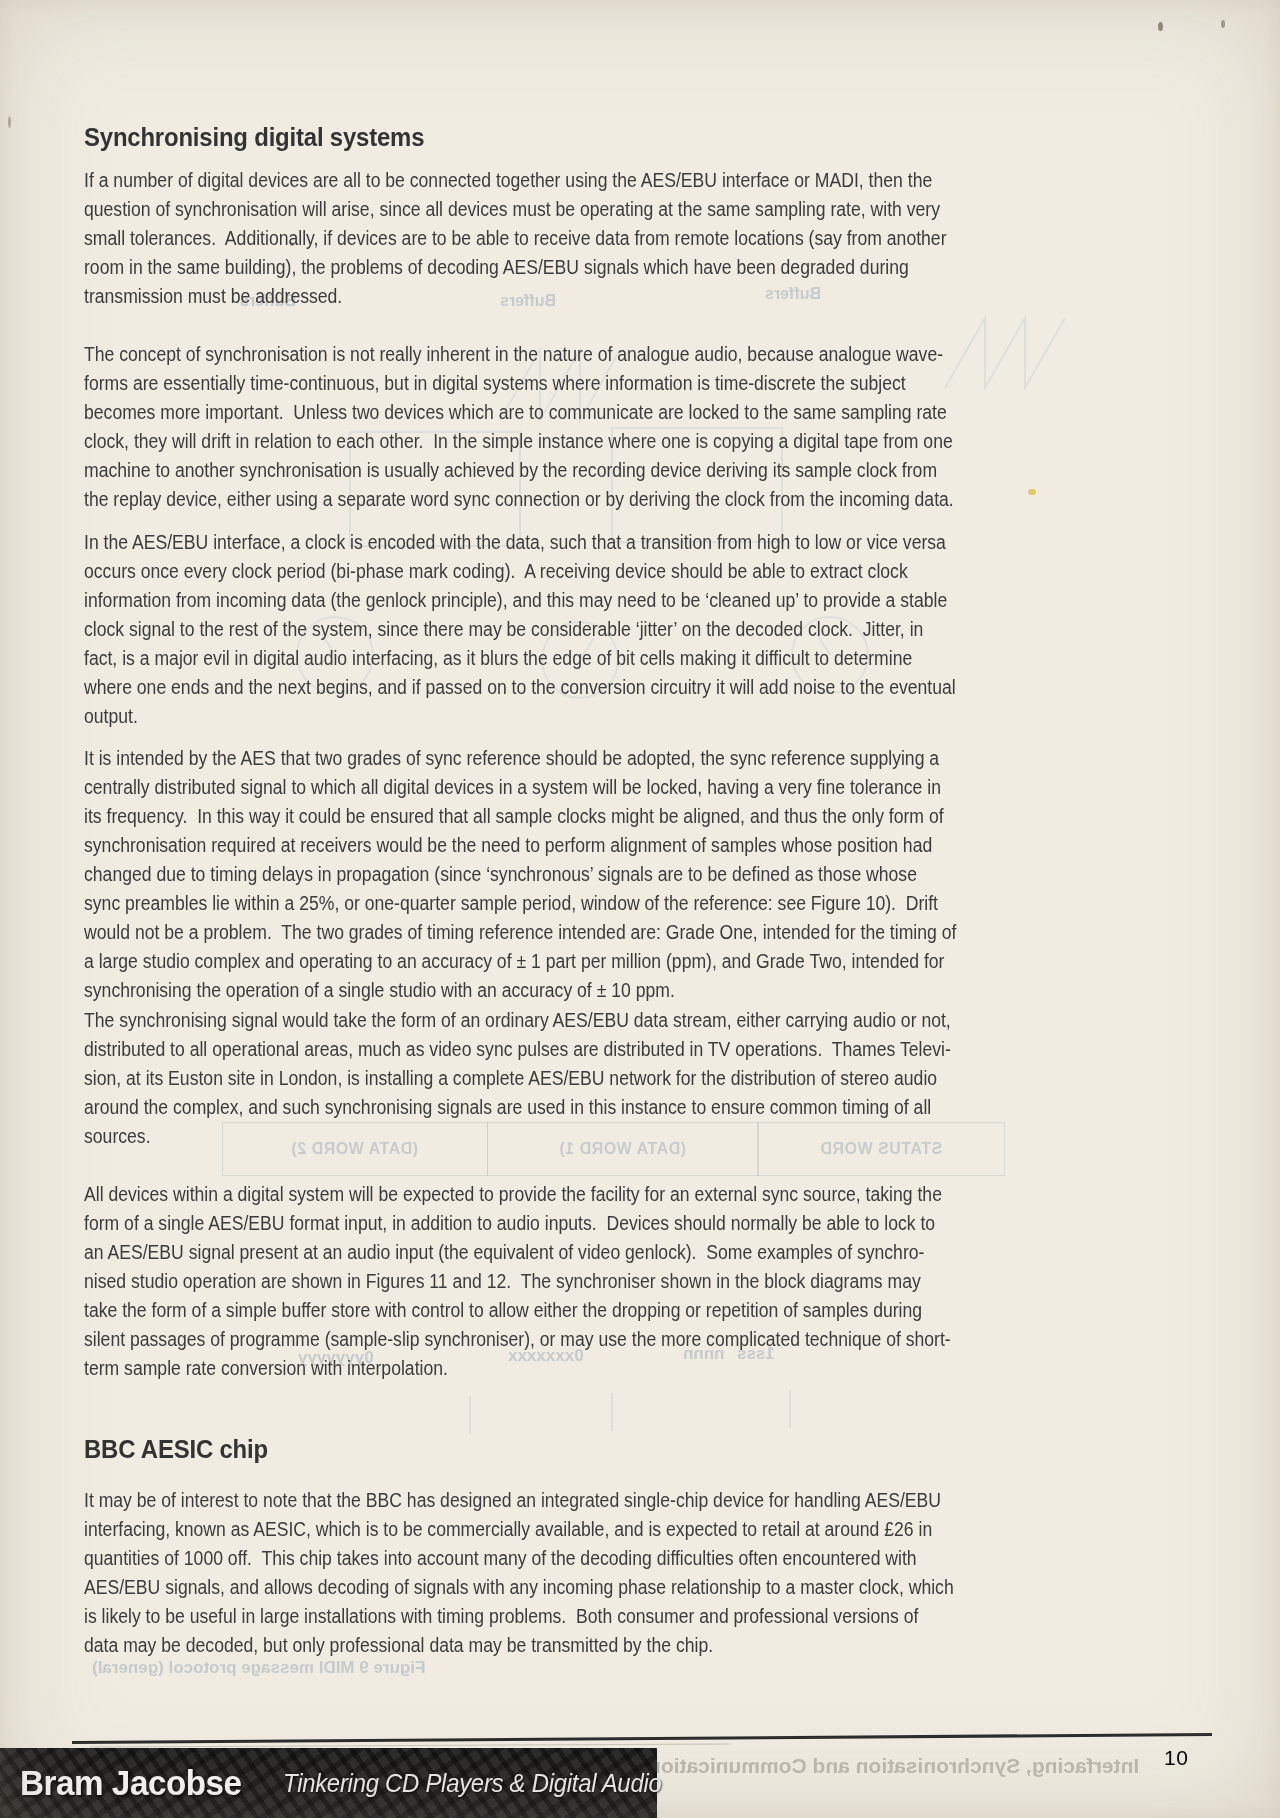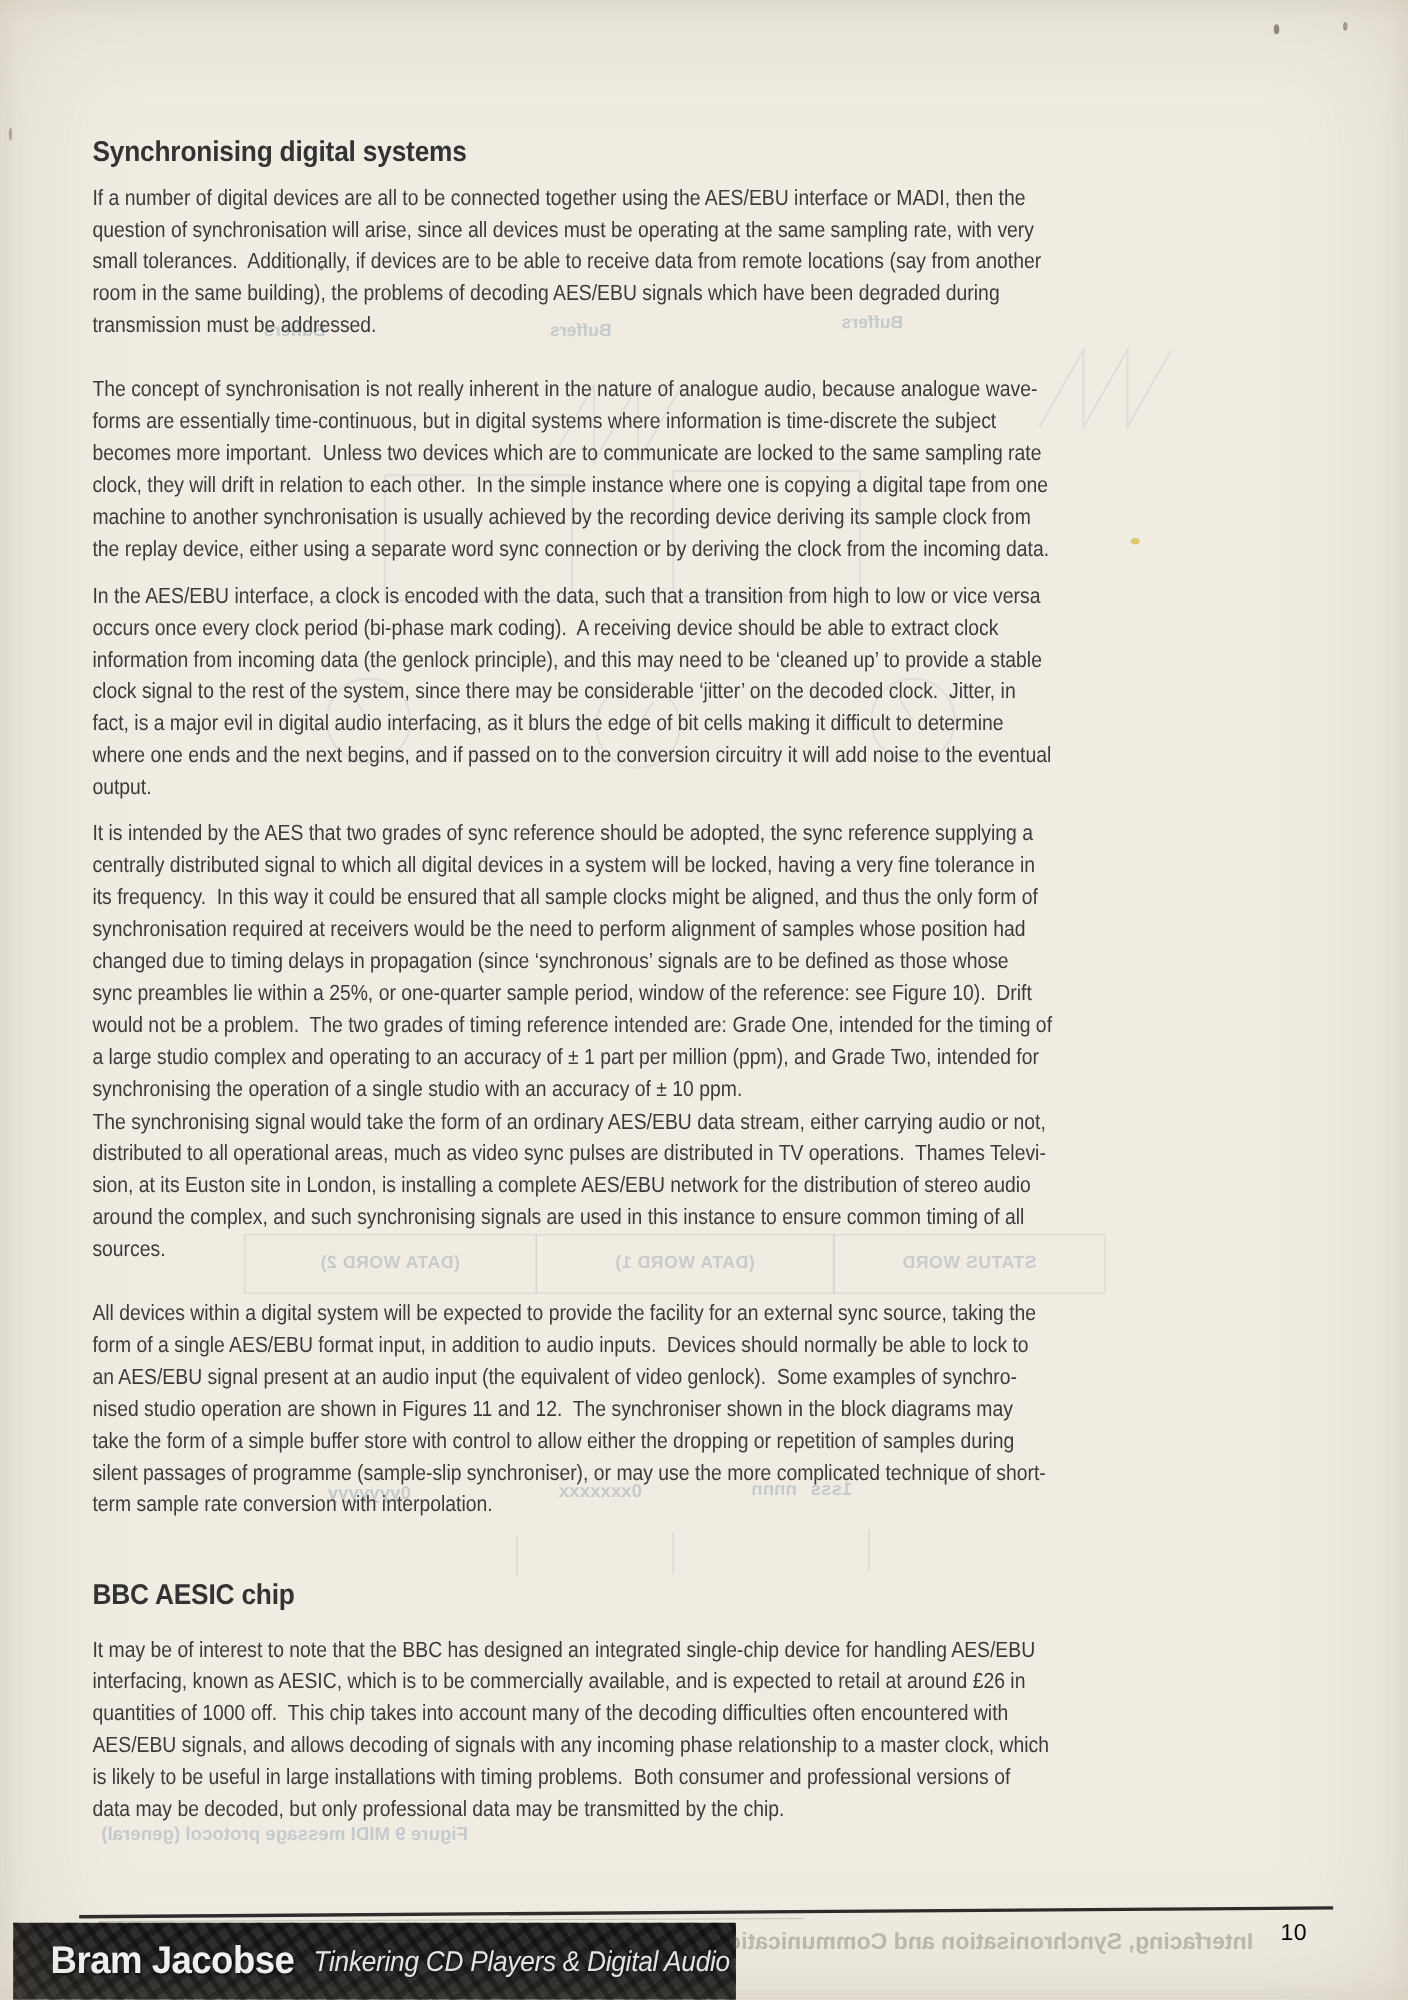--- a/index.html
+++ b/index.html
@@ -60,12 +60,12 @@
     color:#000000;font-size:21px;font-weight:normal;letter-spacing:.5px;
   }
   .brand-bar{
-    position:absolute;left:12px;top:1748px;width:657px;height:70px;z-index:5;
+    position:absolute;left:0;top:1748px;width:657px;height:70px;z-index:5;
     background-color:#2a2a2a;
     background-image:
       repeating-linear-gradient(55deg, rgba(0,0,0,.45) 0 5px, transparent 5px 13px),
       repeating-linear-gradient(-35deg, rgba(15,15,15,.55) 0 6px, transparent 6px 16px);
-    display:flex;align-items:center;gap:6px;padding-left:34px;box-sizing:border-box;
+    display:flex;align-items:center;gap:30px;padding-left:20px;box-sizing:border-box;
   }
   .brand-name{
     color:#f7f7f7;font-size:35px;font-weight:bold;letter-spacing:-0.5px;

